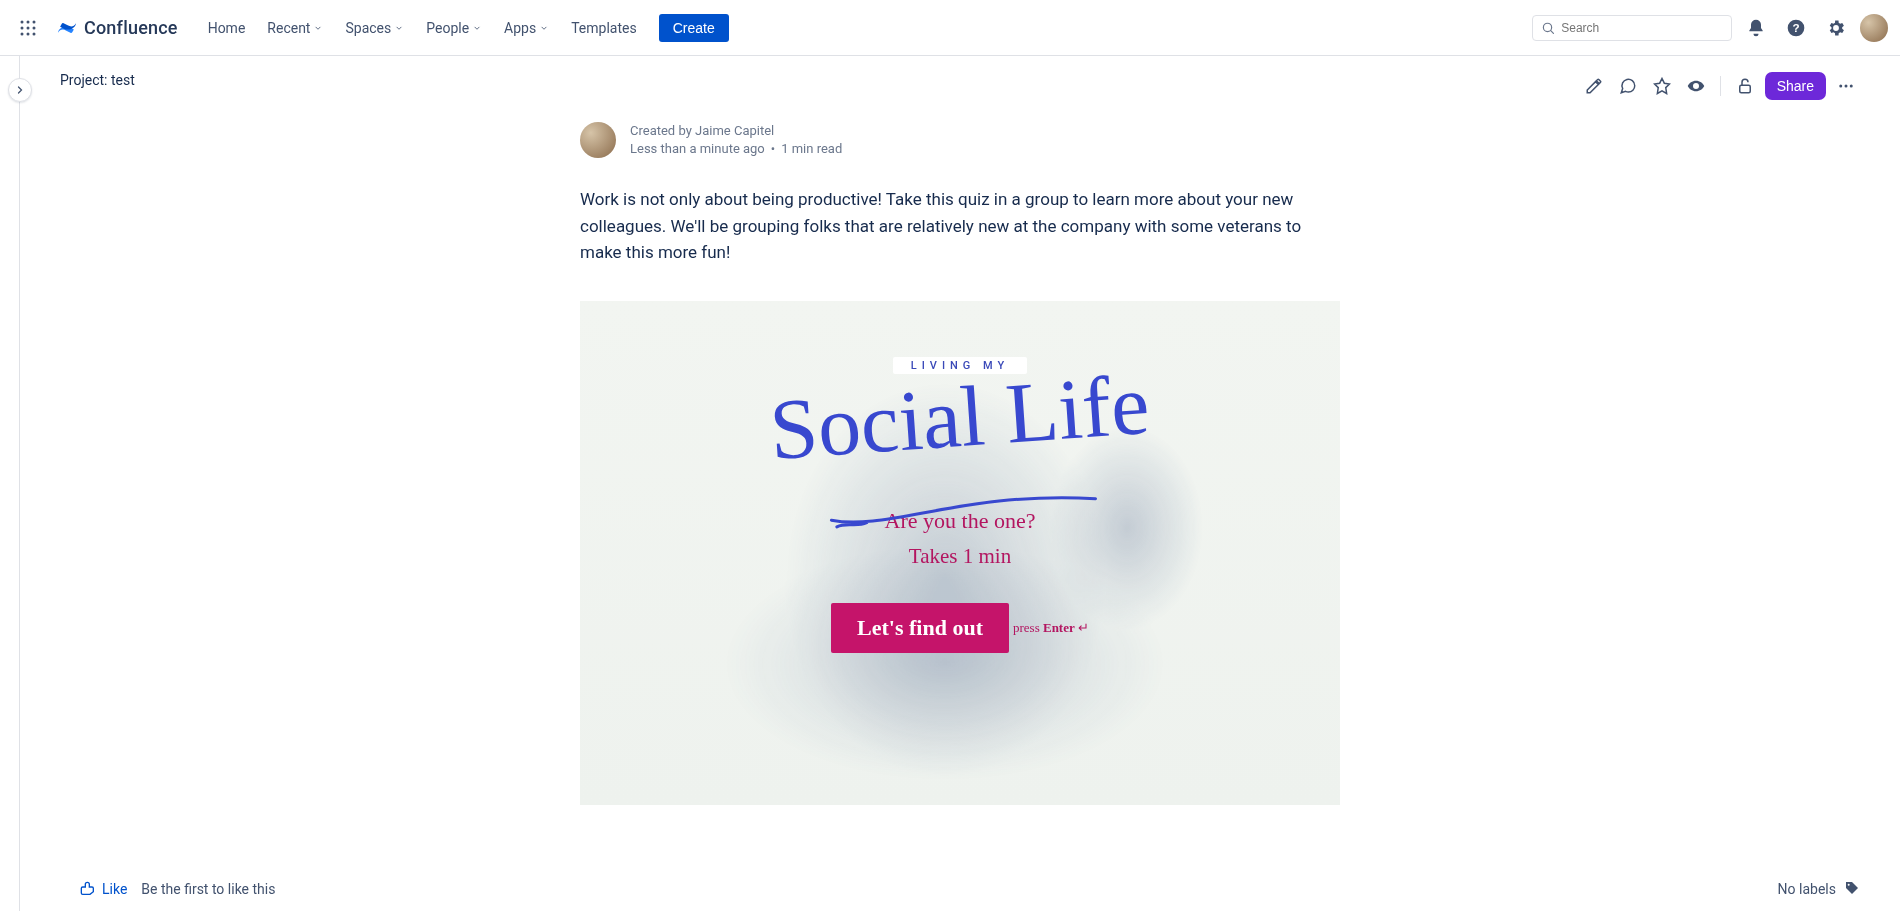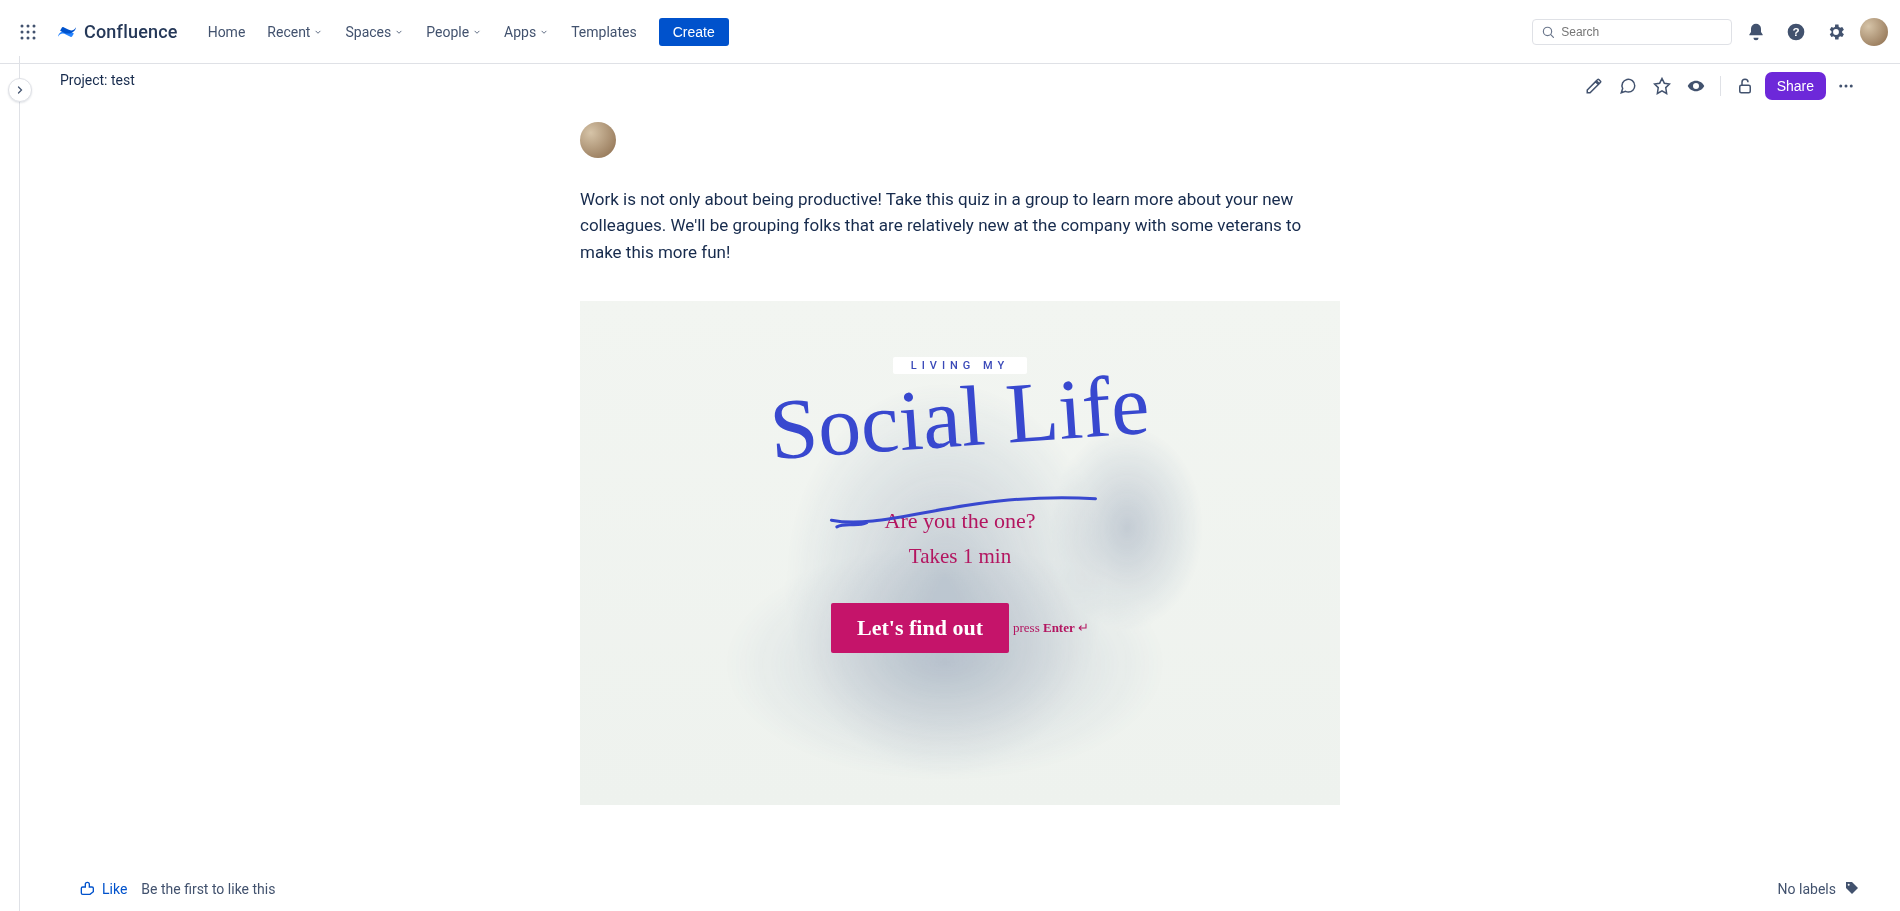--- a/index.html
+++ b/index.html
@@ -8,7 +8,7 @@
 
   
   .topbar {
-    height: 64px;
+    height: 56px;
     border-bottom: 1px solid #dfe1e6;
     display: flex;
     align-items: center;

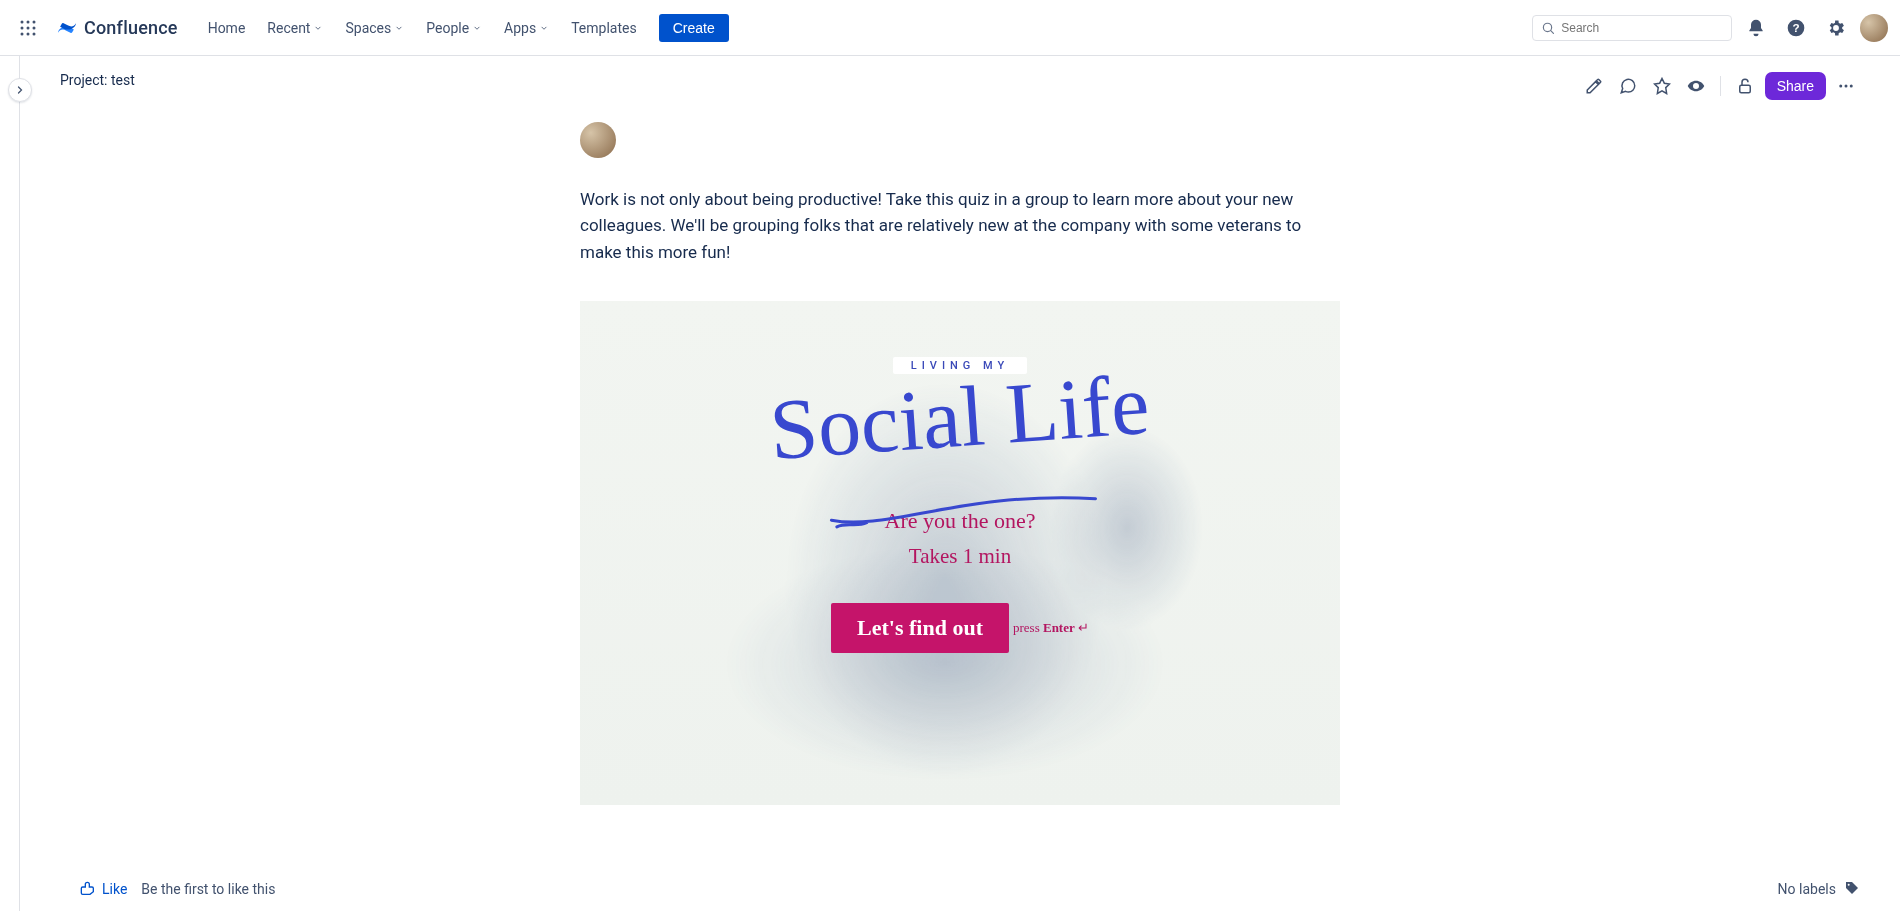--- a/index.html
+++ b/index.html
@@ -261,6 +261,16 @@
 
       <div class="byline">
         <div class="byline-avatar"></div>
+        <div class="byline-text">
+          <div>
+            <span>Created by </span><span>Jaime Capitel</span>
+          </div>
+          <div class="byline-second">
+            <span>Less than a minute ago</span>
+            <span class="dot">•</span>
+            <span>1 min read</span>
+          </div>
+        </div>
       </div>
 
       <p class="body-text">Work is not only about being productive! Take this quiz in a group to learn more about your new colleagues. We'll be grouping folks that are relatively new at the company with some veterans to make this more fun!</p>

